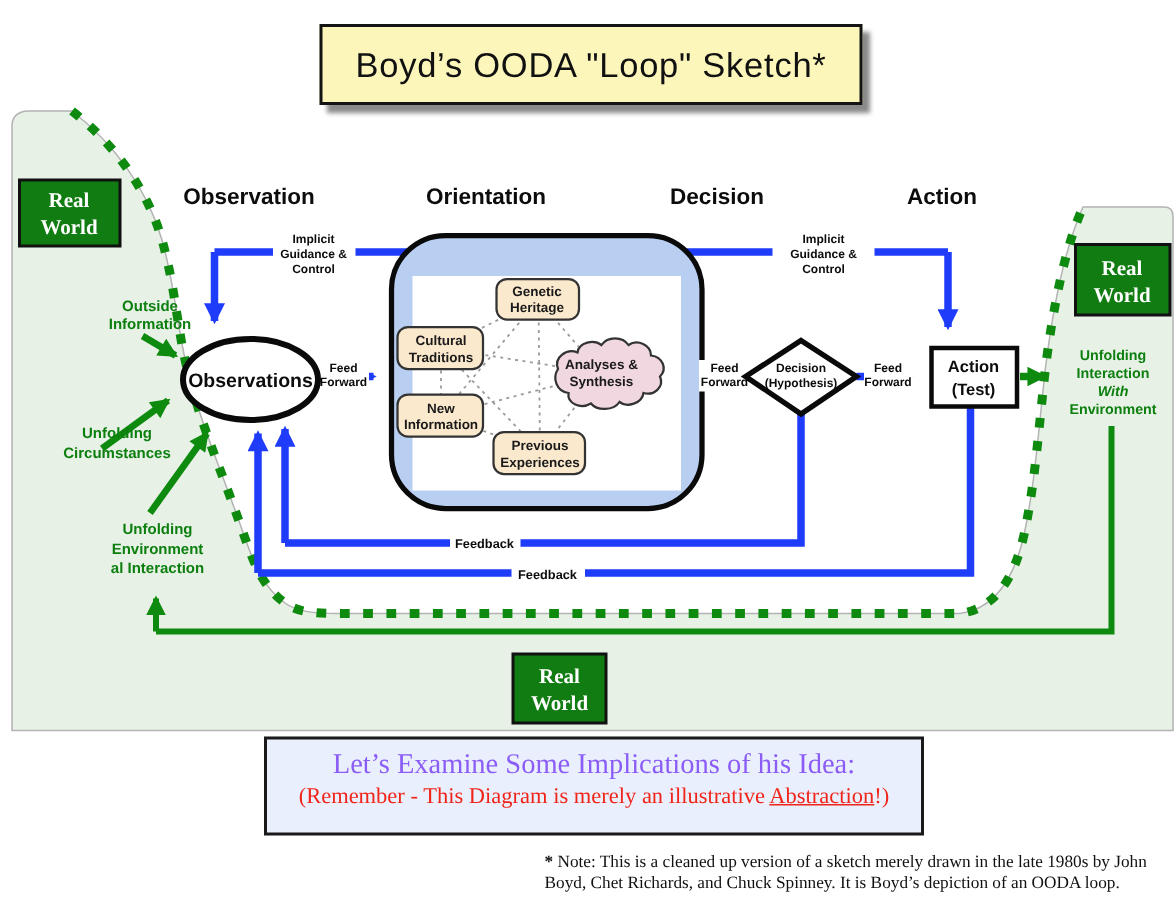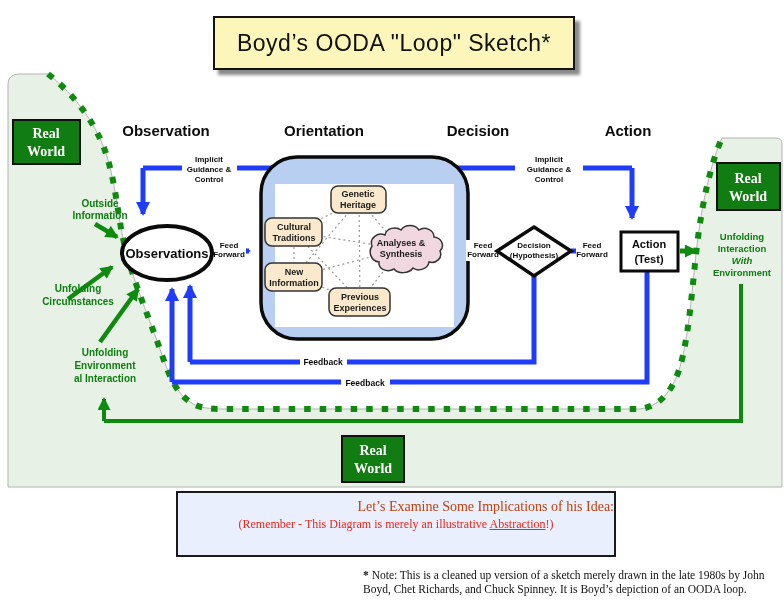--- a/index.html
+++ b/index.html
@@ -13,7 +13,7 @@
   #caption-box{position:absolute;left:176px;top:491px;width:436px;height:62px;
         background:#e9effc;border:2px solid #1a1a1a;text-align:center;
         font-family:"Liberation Serif",serif;}
-  #caption-line1{font-size:14px;color:#c2410c;margin-top:6px;text-align:right;}
+  #caption-line1{font-size:19px;color:#8b5cf6;margin-top:6px;}
   #caption-line2{font-size:12px;color:#f02419;margin-top:2px;}
   #caption-line2 .u{text-decoration:underline;}
   #footnote{position:absolute;left:363px;top:568px;width:418px;

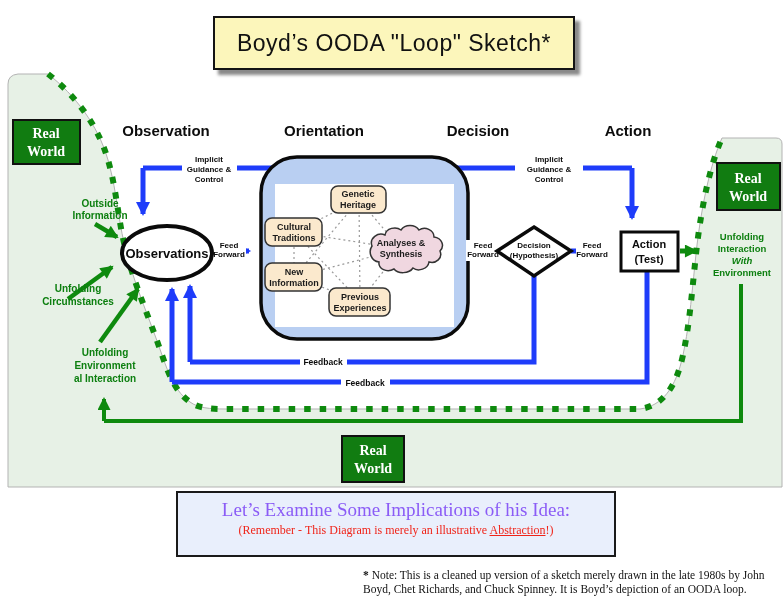--- a/index.html
+++ b/index.html
@@ -14,7 +14,7 @@
         background:#e9effc;border:2px solid #1a1a1a;text-align:center;
         font-family:"Liberation Serif",serif;}
   #caption-line1{font-size:19px;color:#8b5cf6;margin-top:6px;}
-  #caption-line2{font-size:12px;color:#f02419;margin-top:2px;}
+  #caption-line2{font-size:15px;color:#f02419;margin-top:2px;}
   #caption-line2 .u{text-decoration:underline;}
   #footnote{position:absolute;left:363px;top:568px;width:418px;
         font-family:"Liberation Serif",serif;font-size:11.5px;color:#111;line-height:1.25;}

